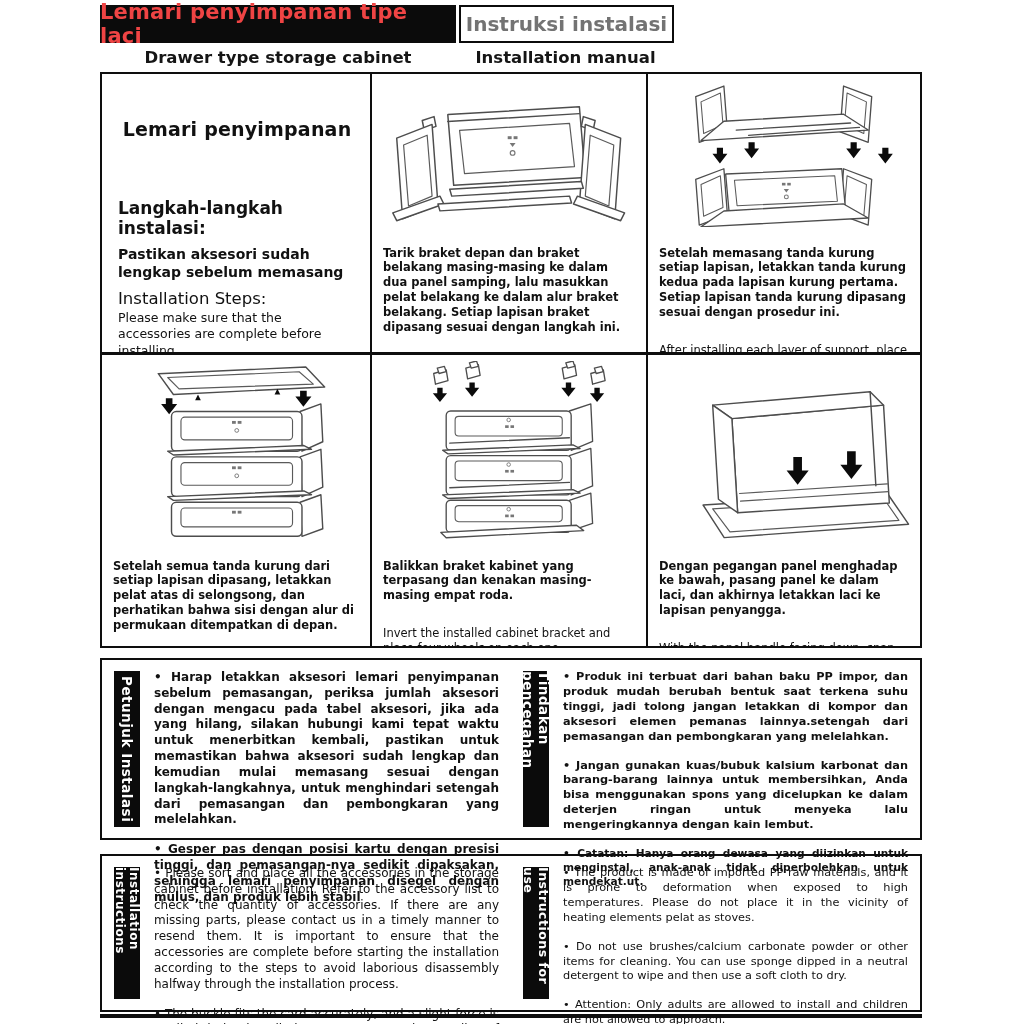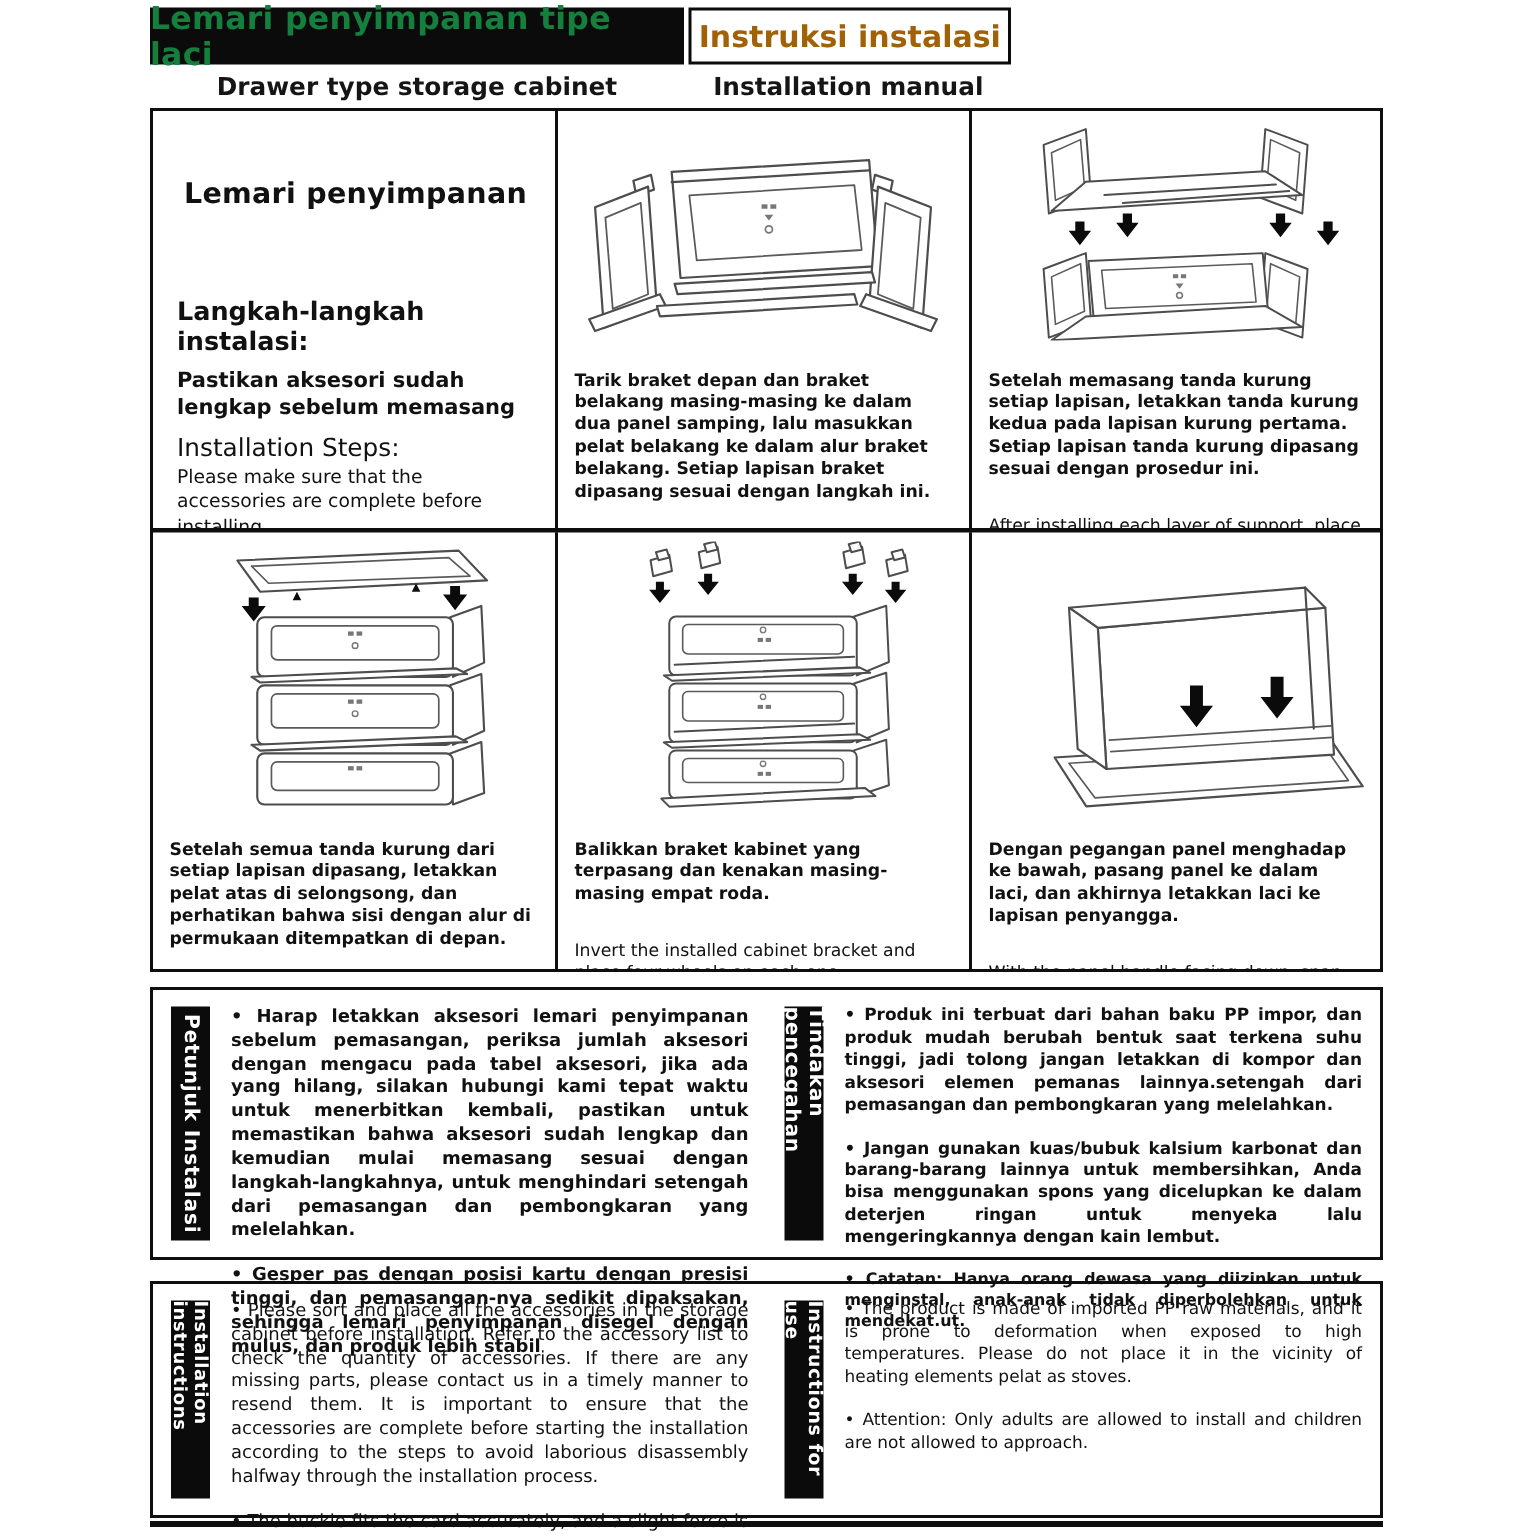--- a/index.html
+++ b/index.html
@@ -8,7 +8,7 @@
 
   
   .hdr-black{position:absolute;left:100px;top:5px;width:356px;height:38px;
-        background:#0b0b0b;color:#15803d;display:flex;align-items:center;justify-content:center;
+        background:#0b0b0b;color:#ef4444;display:flex;align-items:center;justify-content:center;
         font-size:21px;font-weight:bold;letter-spacing:.2px;}
   .hdr-outline{position:absolute;left:459px;top:5px;width:211px;height:34px;
         border:2px solid #0b0b0b;background:#fff;color:#a16207;display:flex;align-items:center;

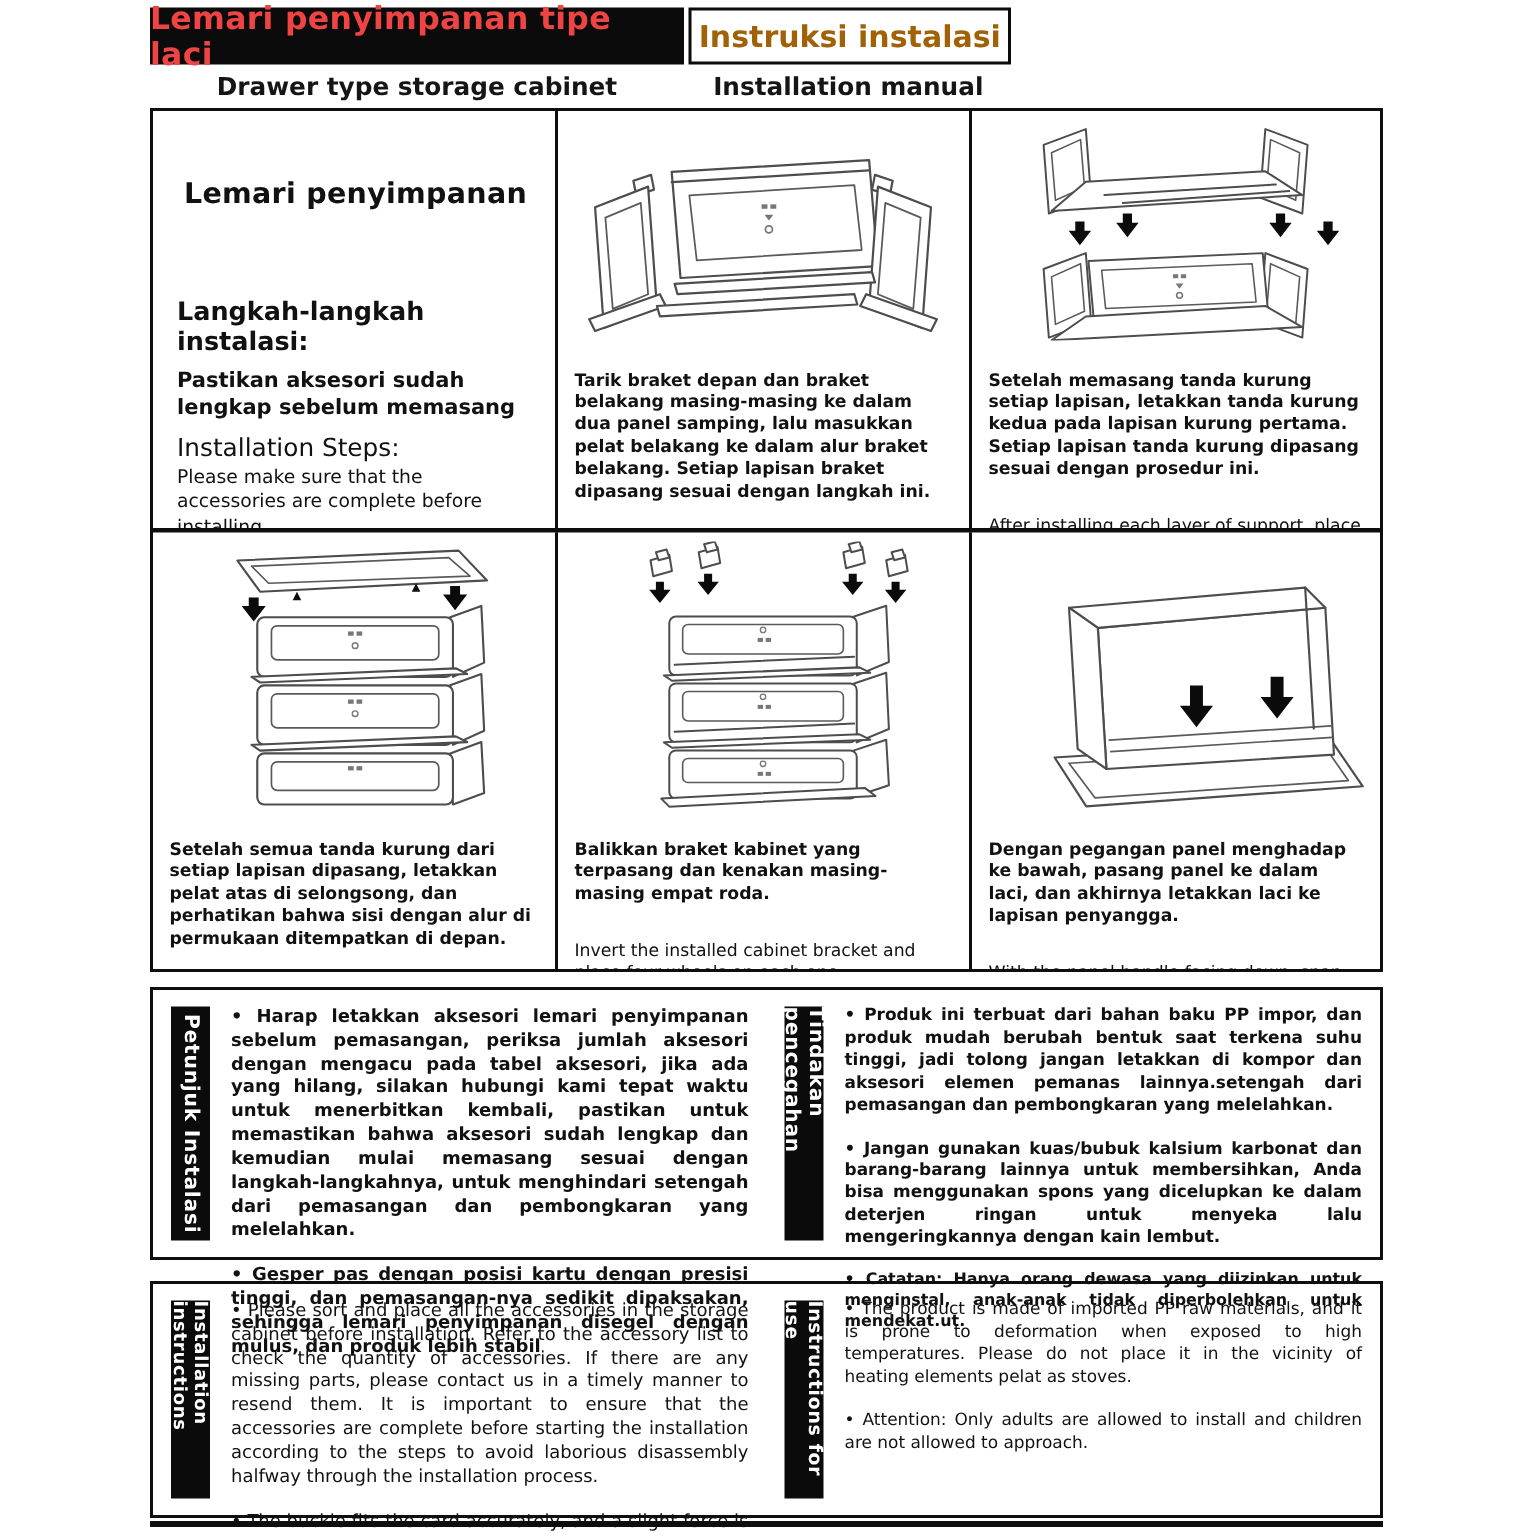--- a/index.html
+++ b/index.html
@@ -11,7 +11,7 @@
         background:#0b0b0b;color:#ef4444;display:flex;align-items:center;justify-content:center;
         font-size:21px;font-weight:bold;letter-spacing:.2px;}
   .hdr-outline{position:absolute;left:459px;top:5px;width:211px;height:34px;
-        border:2px solid #0b0b0b;background:#fff;color:#a16207;display:flex;align-items:center;
+        border:2px solid #0b0b0b;background:#fff;color:#737373;display:flex;align-items:center;
         justify-content:center;font-size:20px;font-weight:bold;}
   .sub{position:absolute;top:48px;font-size:16.5px;font-weight:bold;color:#151515;text-align:center;}
   .sub-left{left:100px;width:356px;}

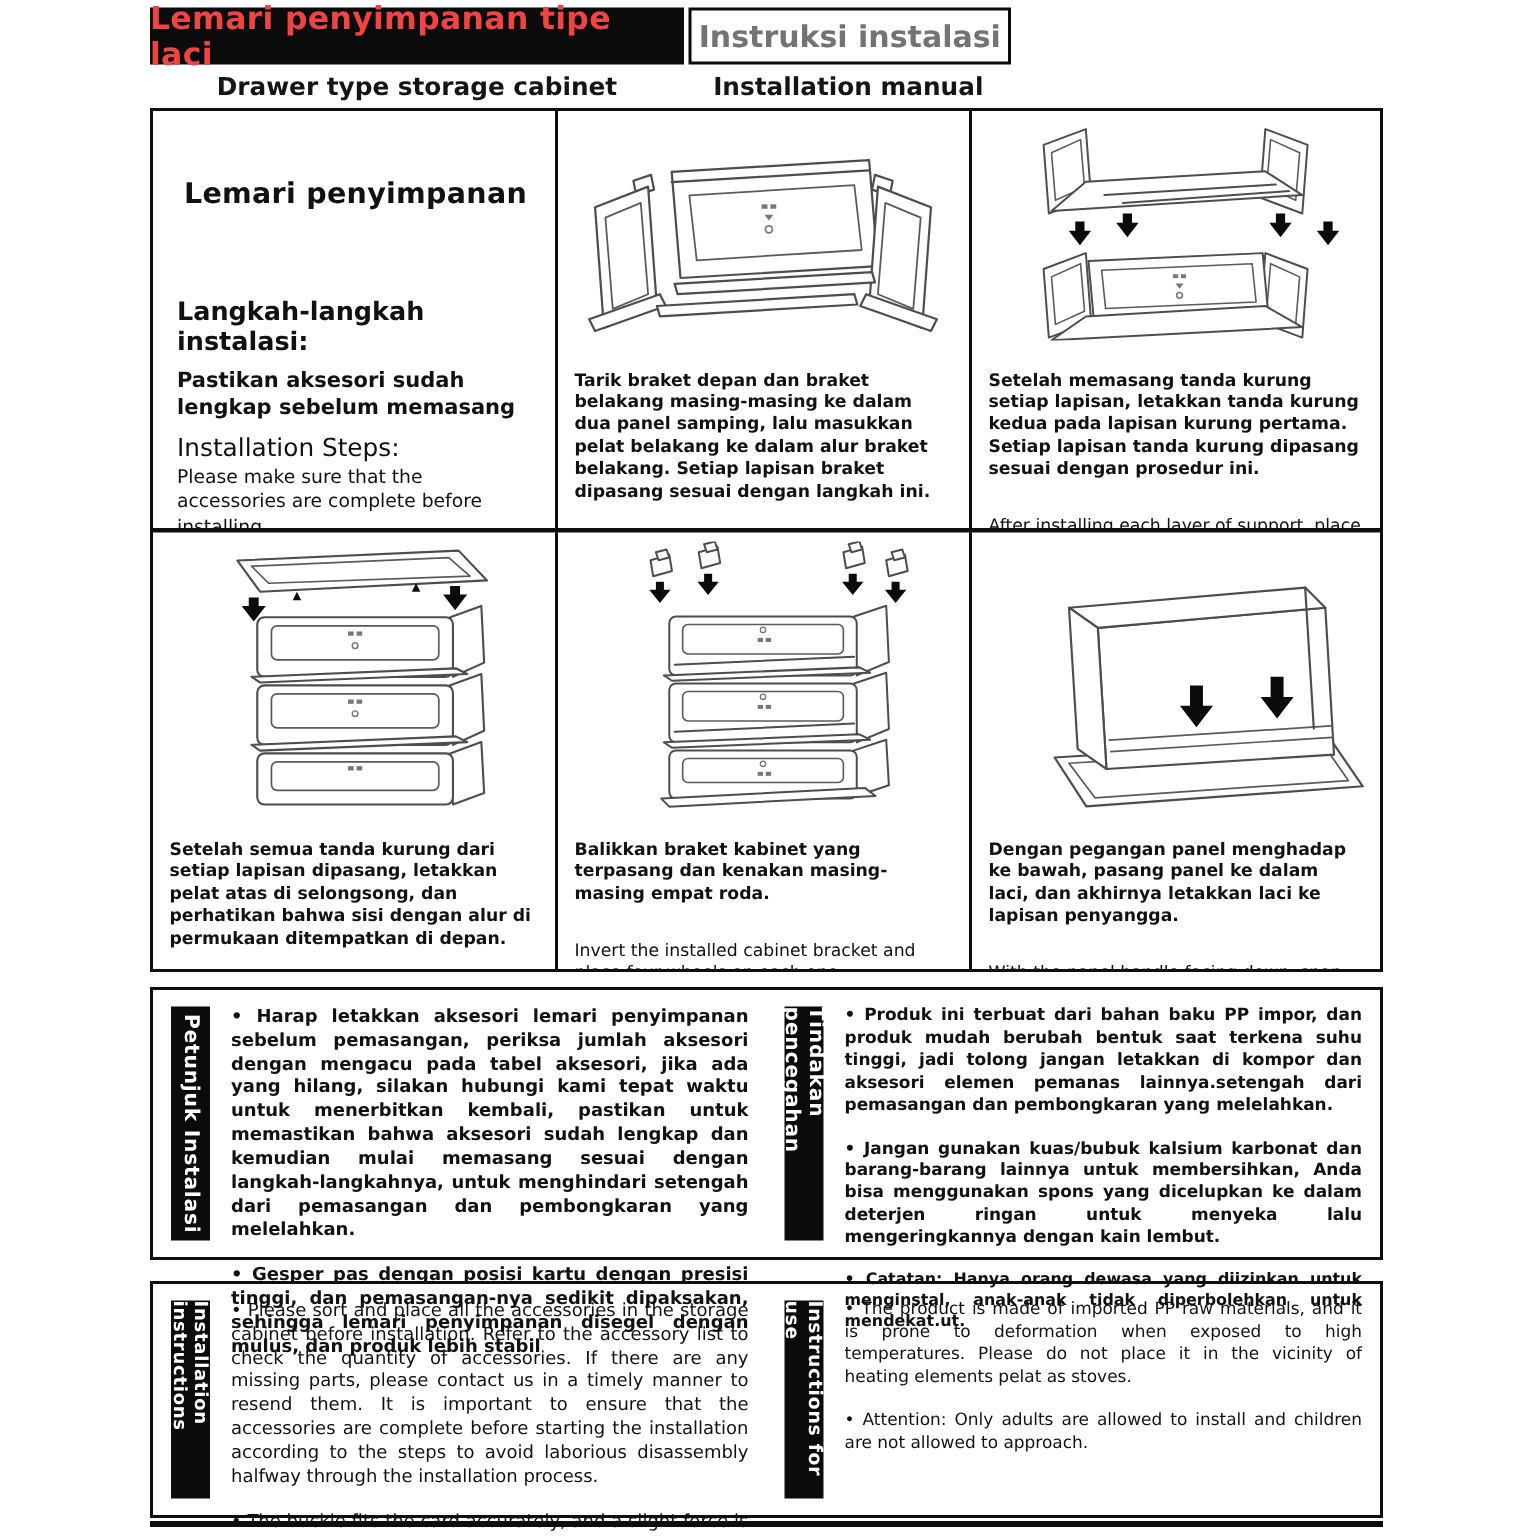--- a/index.html
+++ b/index.html
@@ -291,6 +291,7 @@
     <div class="vbar" style="font-size:12.5px;">Instructions for use</div>
     <div class="ncol narrow">
       <p>• The product is made of imported PP raw materials, and it is prone to deformation when exposed to high temperatures. Please do not place it in the vicinity of heating elements pelat as stoves.</p>
+      <p>• Do not use brushes/calcium carbonate powder or other items for cleaning. You can use sponge dipped in a neutral detergent to wipe and then use a soft cloth to dry.</p>
       <p>• Attention: Only adults are allowed to install and children are not allowed to approach.</p>
     </div>
   </div>

